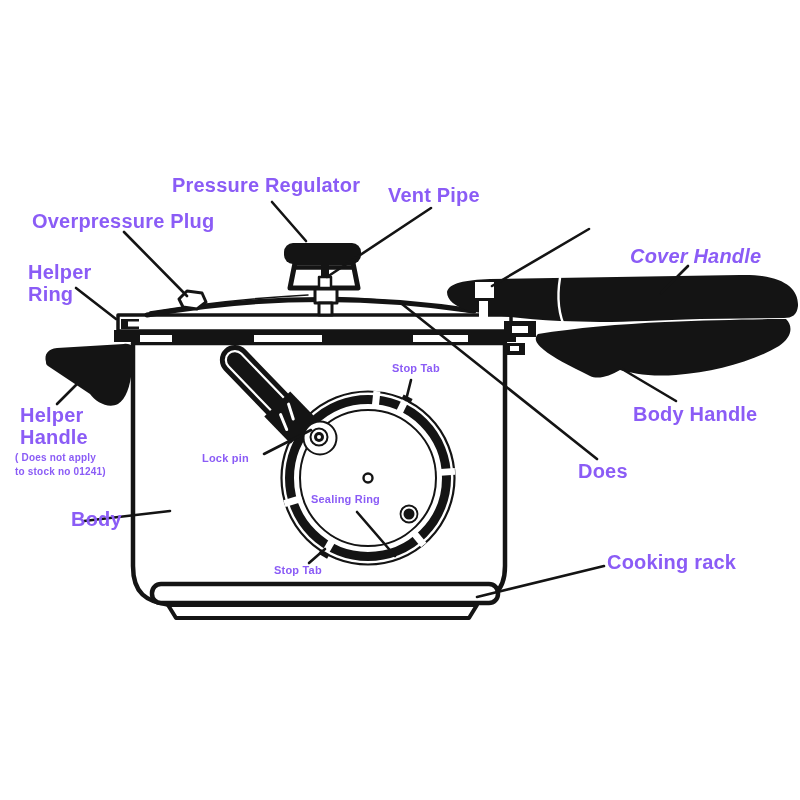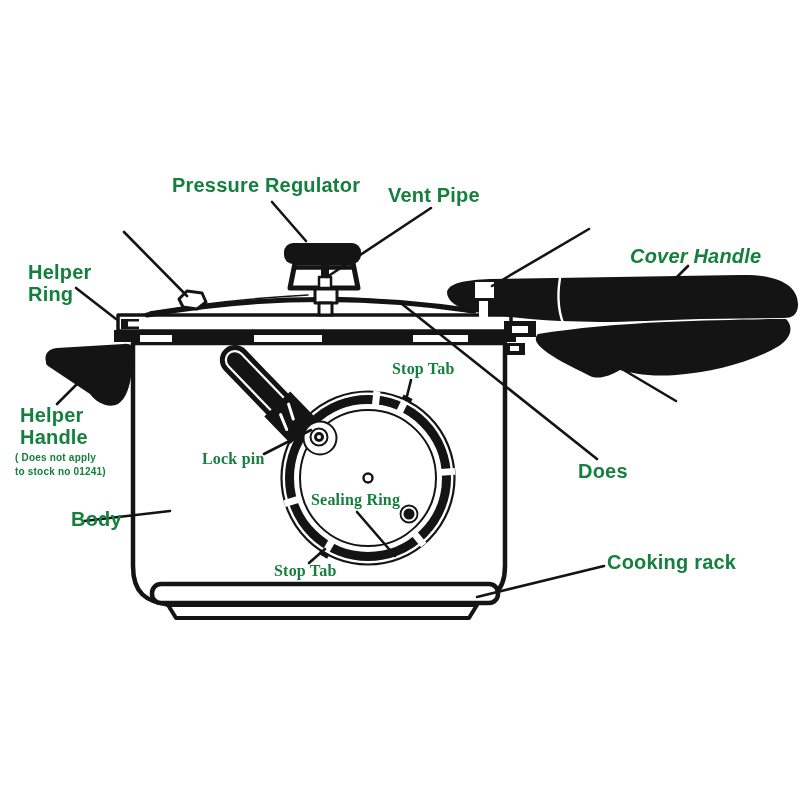--- a/index.html
+++ b/index.html
@@ -9,7 +9,7 @@
   }
   .stage svg { position:absolute; left:0; top:0; }
   .label {
-    position:absolute; color:#15803d; font-weight:700; font-size:20px;
+    position:absolute; color:#8b5cf6; font-weight:700; font-size:20px;
     line-height:22px; white-space:nowrap; letter-spacing:0.2px;
   }
   .label.sm { font-size:16px; line-height:19px;font-family:Liberation Serif, serif; }

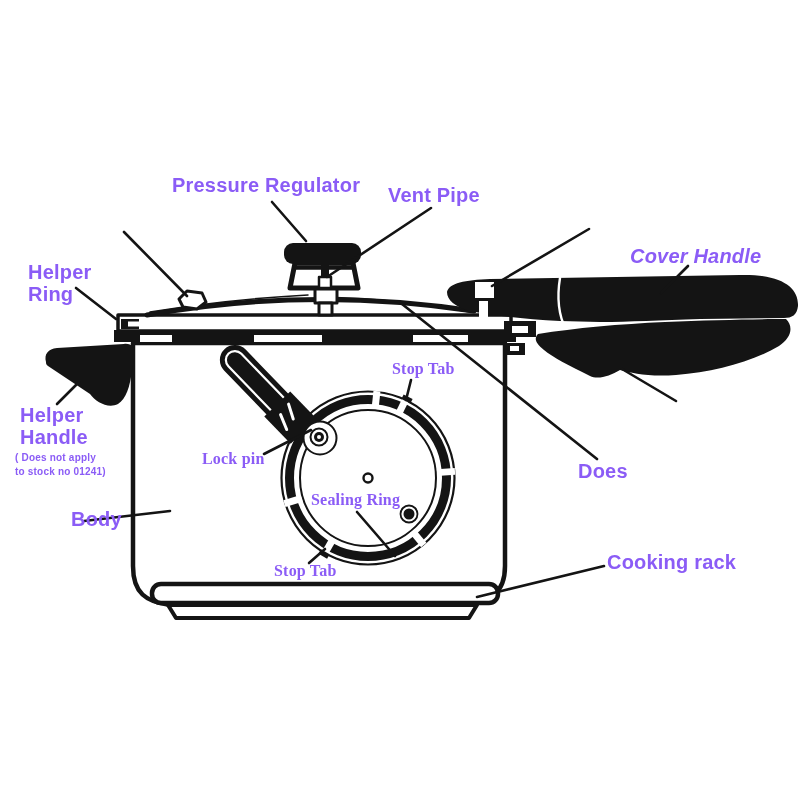--- a/index.html
+++ b/index.html
@@ -143,6 +143,7 @@
 
   <div class="label" style="left:630px; top:245px;font-style:italic;">Cover Handle</div>
 
+  <div class="label" style="left:32px; top:210px;">Overpressure Plug</div>
 
   <div class="label" style="left:28px; top:261px;">
     <span>Helper</span>

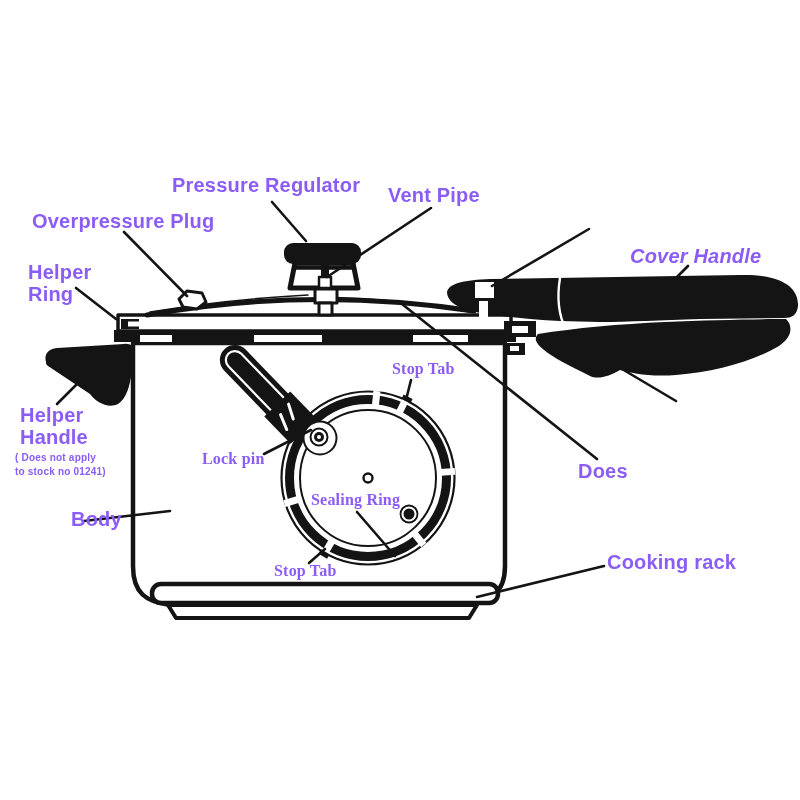--- a/index.html
+++ b/index.html
@@ -12,7 +12,7 @@
     position:absolute; color:#8b5cf6; font-weight:700; font-size:20px;
     line-height:22px; white-space:nowrap; letter-spacing:0.2px;
   }
-  .label.sm { font-size:16px; line-height:19px;font-family:Liberation Serif, serif; }
+  .label.sm { font-size:11px; line-height:19px; }
   .label.note { font-size:10px; line-height:13.5px; font-weight:700; }
   .label span { display:block; }
 </style>

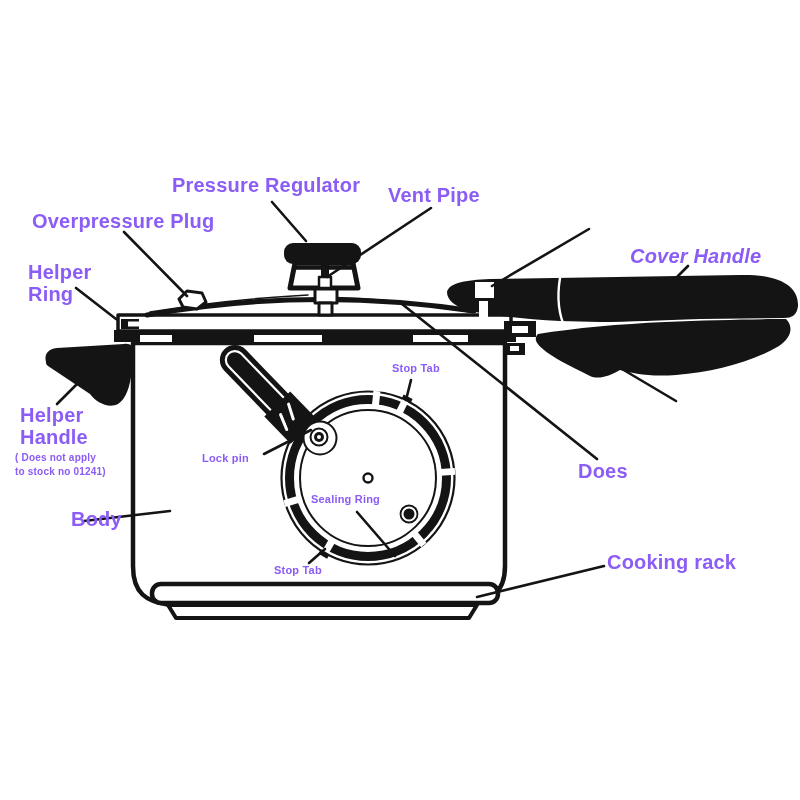--- a/index.html
+++ b/index.html
@@ -172,6 +172,7 @@
 
   <div class="label" style="left:578px; top:460px;">Does</div>
 
+  <div class="label" style="left:633px; top:403px;">Body Handle</div>
 
   <div class="label" style="left:607px; top:551px;">Cooking rack</div>
 

